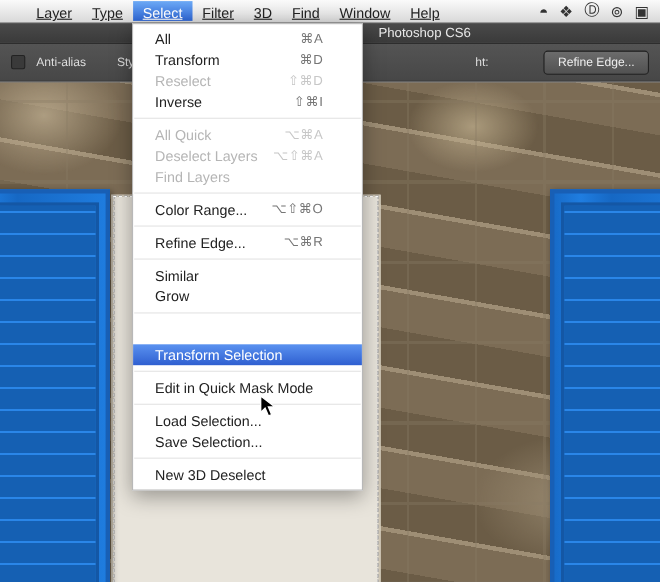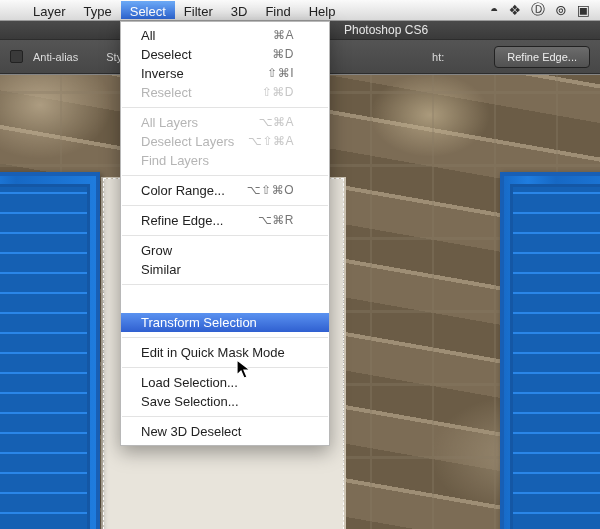--- a/index.html
+++ b/index.html
@@ -27,6 +27,7 @@
   .menubar .m {
     padding: 0 9px; height: 18px; line-height: 21px;
     color: #222;
+    text-decoration: underline;
   }
   .menubar .m.open {
     background: linear-gradient(#6ca9f5, #2e66d4);

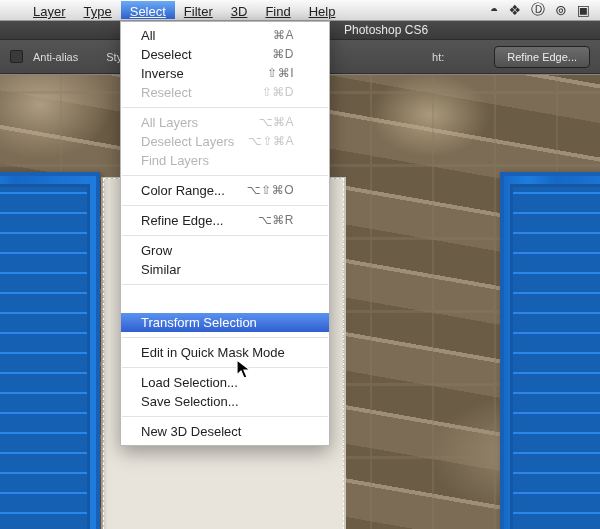--- a/index.html
+++ b/index.html
@@ -176,6 +176,7 @@
   <span class="m">Filter</span>
   <span class="m">3D</span>
   <span class="m">Find</span>
+  <span class="m">Window</span>
   <span class="m">Help</span>
   <div class="extras">
     <span>◓</span>

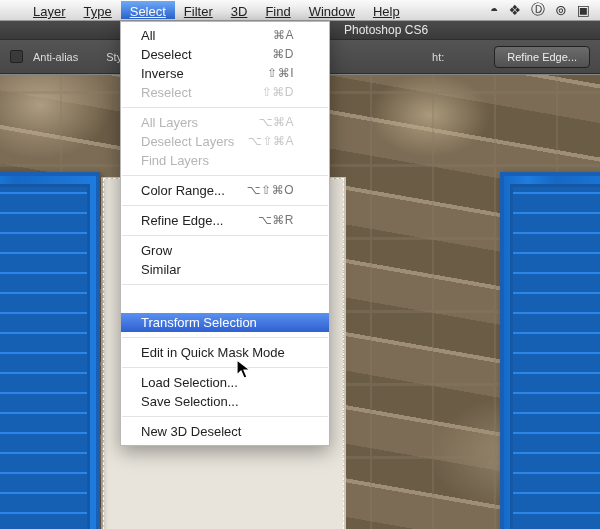--- a/index.html
+++ b/index.html
@@ -217,7 +217,7 @@
     <span class="sc">⌘A</span>
   </div>
   <div class="row">
-    <span>Deselect</span>
+    <span>Transform</span>
     <span class="sc">⌘D</span>
   </div>
   <div class="row">

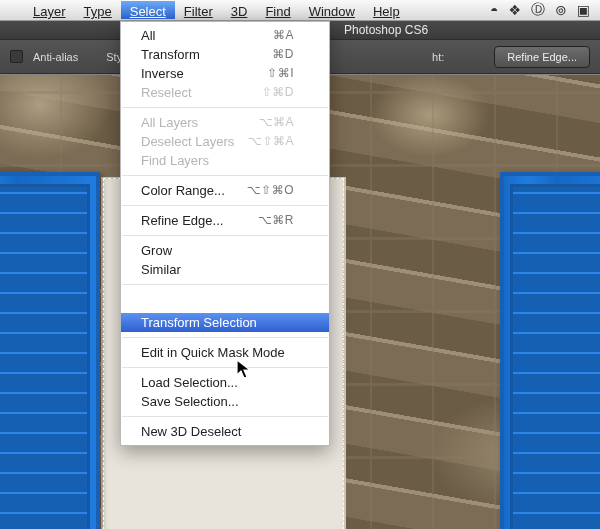--- a/index.html
+++ b/index.html
@@ -220,13 +220,13 @@
     <span>Transform</span>
     <span class="sc">⌘D</span>
   </div>
+  <div class="row disabled">
+    <span>Reselect</span>
+    <span class="sc">⇧⌘D</span>
+  </div>
   <div class="row">
     <span>Inverse</span>
     <span class="sc">⇧⌘I</span>
-  </div>
-  <div class="row disabled">
-    <span>Reselect</span>
-    <span class="sc">⇧⌘D</span>
   </div>
   <div class="sep"></div>
 

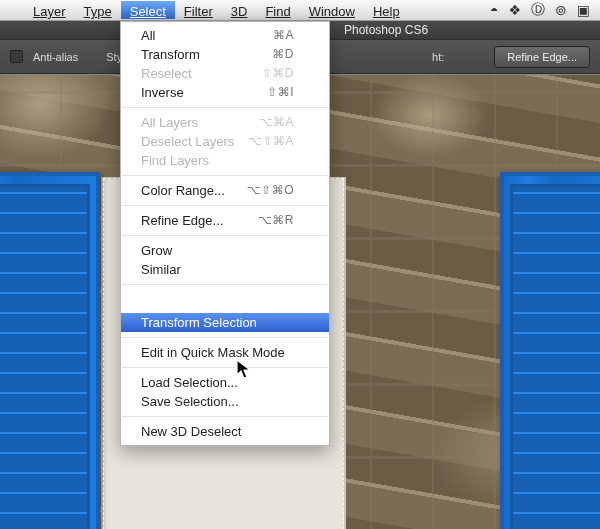--- a/index.html
+++ b/index.html
@@ -231,7 +231,7 @@
   <div class="sep"></div>
 
   <div class="row disabled">
-    <span>All Layers</span>
+    <span>All Quick</span>
     <span class="sc">⌥⌘A</span>
   </div>
   <div class="row disabled">

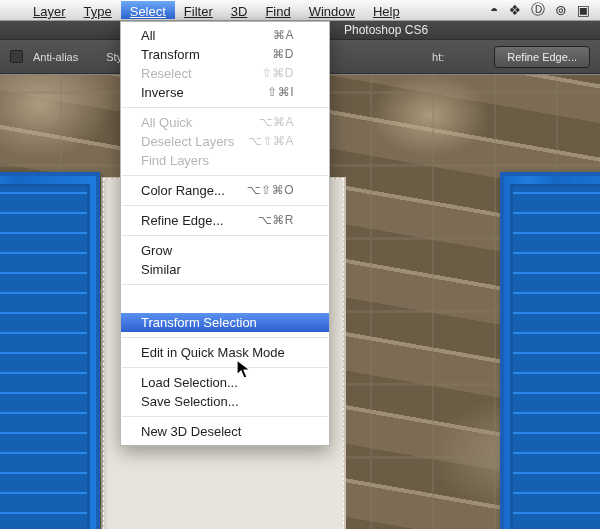--- a/index.html
+++ b/index.html
@@ -256,10 +256,10 @@
   <div class="sep"></div>
 
   <div class="row">
+    <span>Similar</span>
+  </div>
+  <div class="row">
     <span>Grow</span>
-  </div>
-  <div class="row">
-    <span>Similar</span>
   </div>
   <div class="sep"></div>
 

